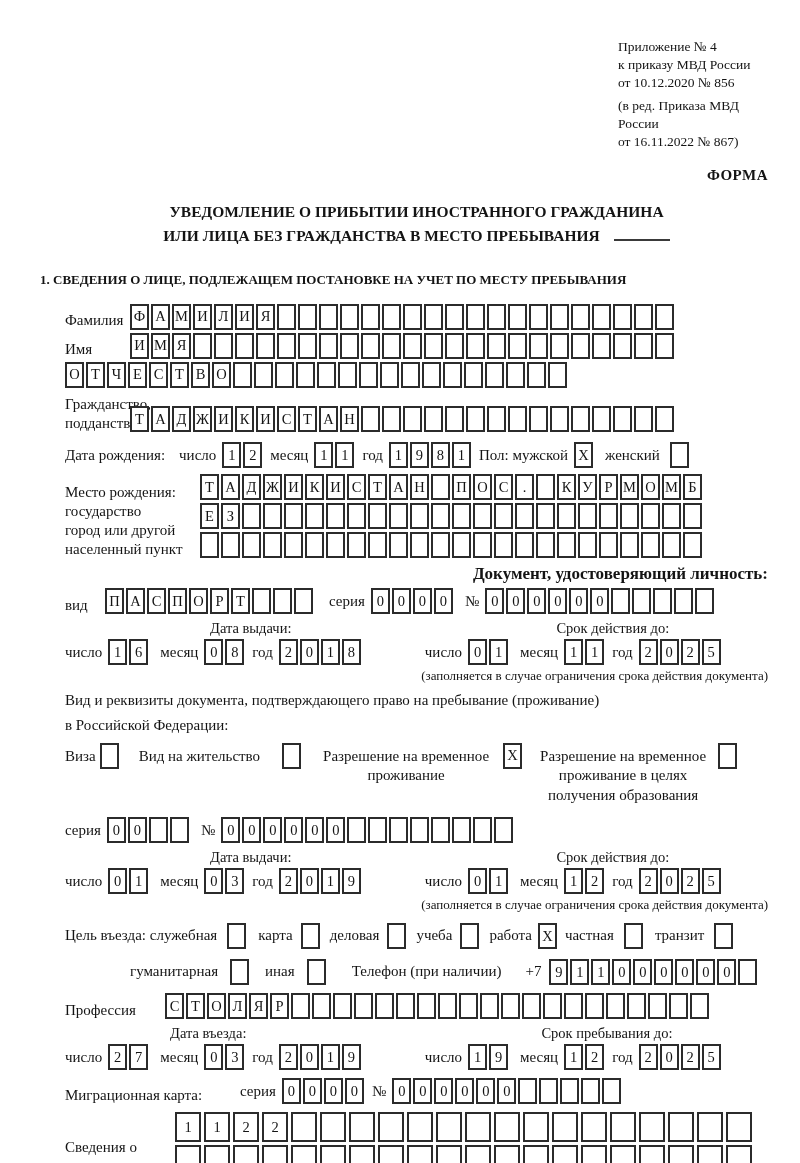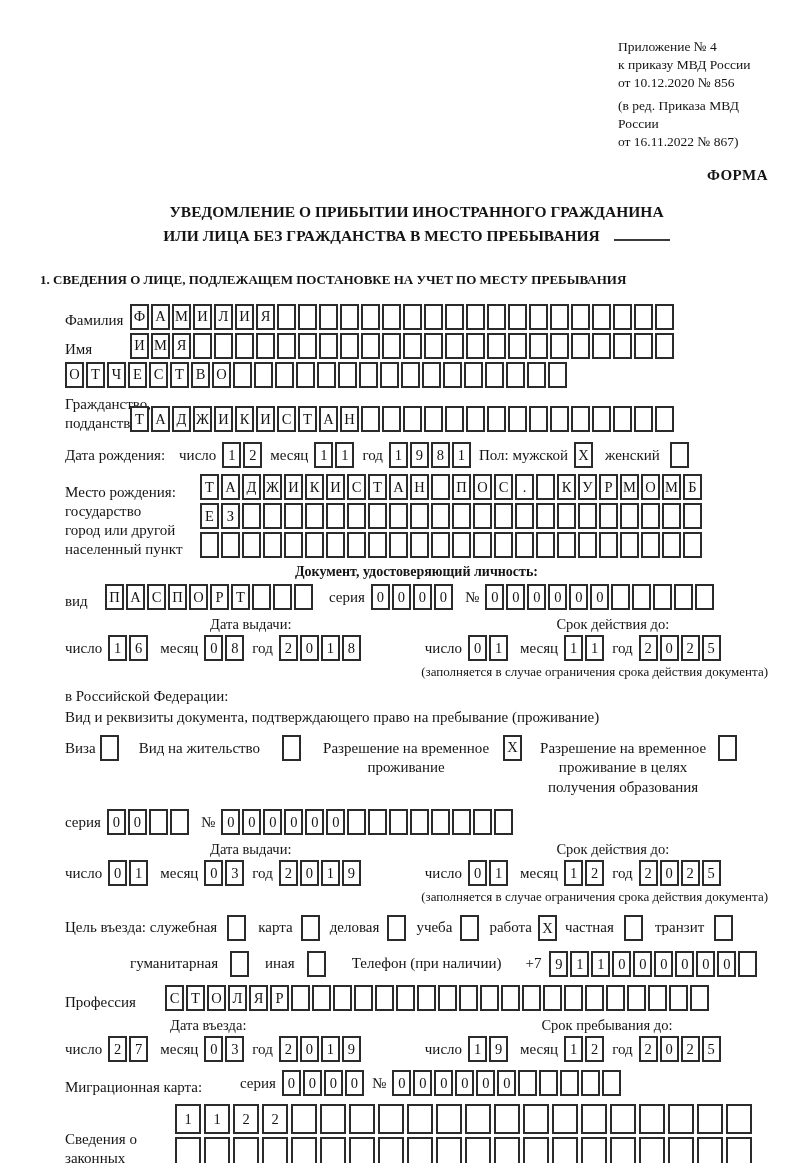--- a/index.html
+++ b/index.html
@@ -33,7 +33,7 @@
   .inl{display:inline-block;line-height:26px;}
   .ml6{margin-left:6px;} .ml10{margin-left:10px;} .ml14{margin-left:14px;}
   .mr6{margin-right:6px;} .mr10{margin-right:10px;}
-  .centered-bold{text-align:center;font-weight:bold;font-size:14px;margin:6px 0 4px 0;}
+  .centered-bold{text-align:right;font-weight:bold;font-size:17px;margin:6px 0 4px 0;}
   .sublabels{display:flex;font-size:14.5px;margin:6px 0 2px 0;}
   .note{font-size:13px;text-align:right;margin:1px 0 6px 0;}
   .cbrow{display:flex;align-items:flex-start;margin-top:8px;}

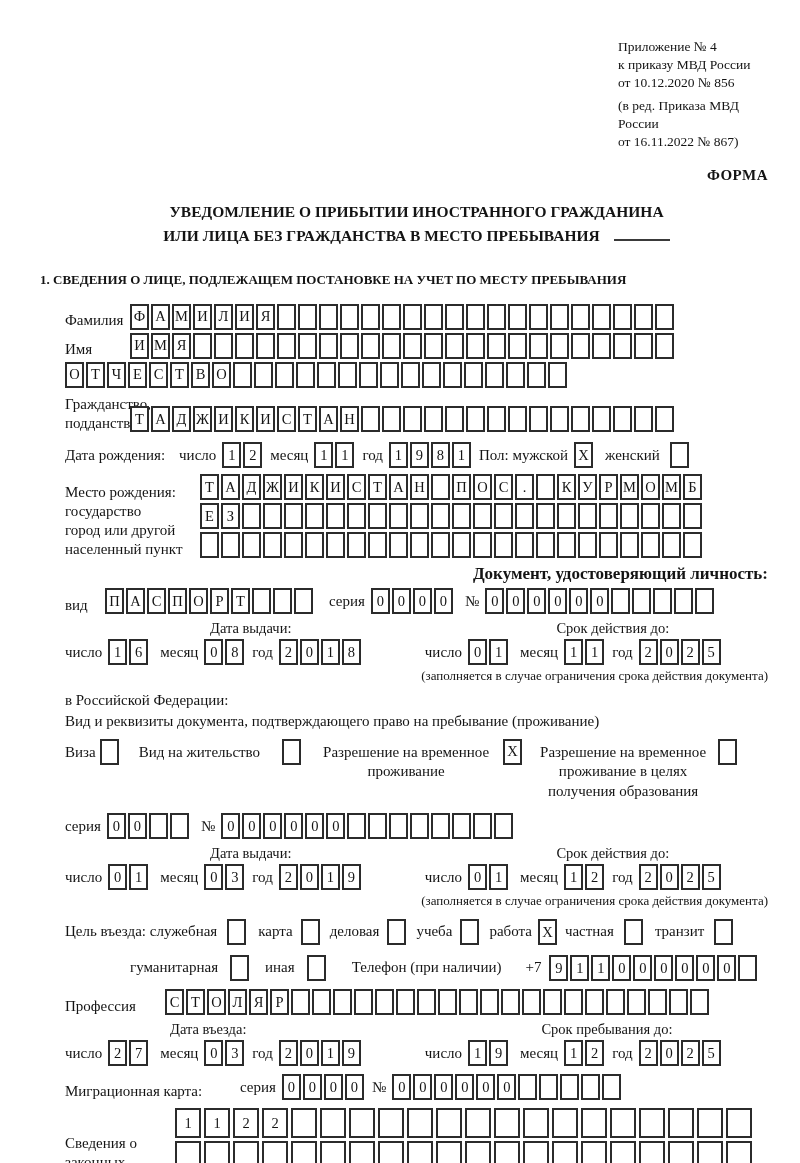--- a/index.html
+++ b/index.html
@@ -395,8 +395,8 @@
     </div>
     <div class="note">(заполняется в случае ограничения срока действия документа)</div>
 
+    <div class="plain">Вид и реквизиты документа, подтверждающего право на пребывание (проживание)</div>
     <div class="plain" style="margin-top:4px;">в Российской Федерации:</div>
-    <div class="plain">Вид и реквизиты документа, подтверждающего право на пребывание (проживание)</div>
 
     <div class="cbrow">
       <span class="txt">Виза</span>

